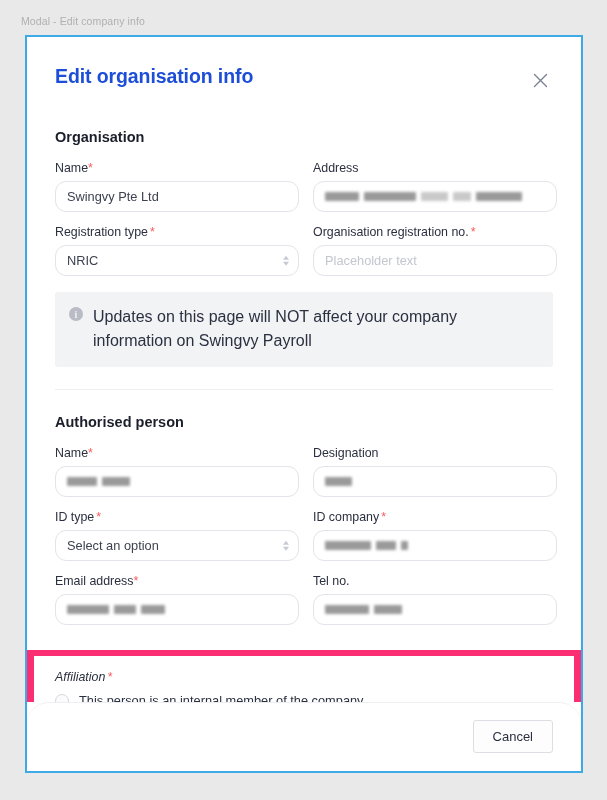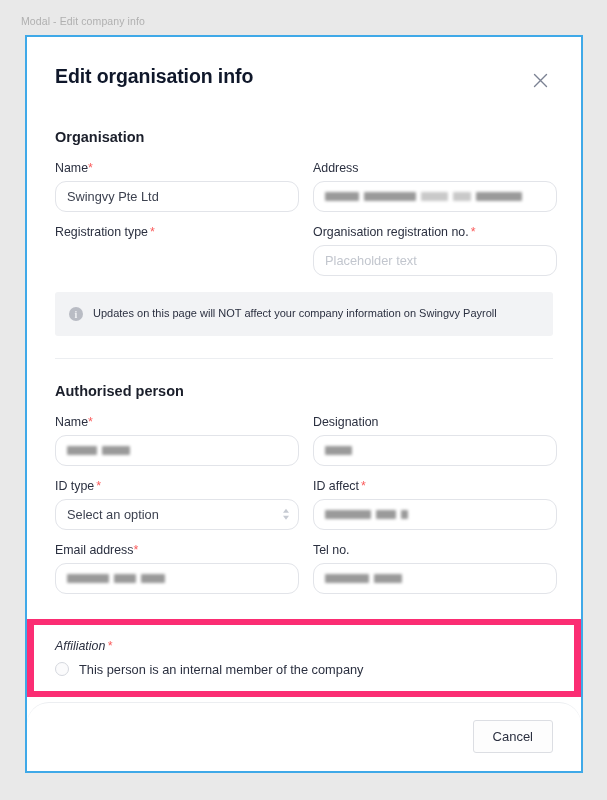--- a/index.html
+++ b/index.html
@@ -56,7 +56,7 @@
   .modal-title {
     font-size: 19.5px;
     font-weight: bold;
-    color: #0f172a;
+    color: #1d4ed8;
     letter-spacing: -0.1px;
     line-height: 1.1;
   }

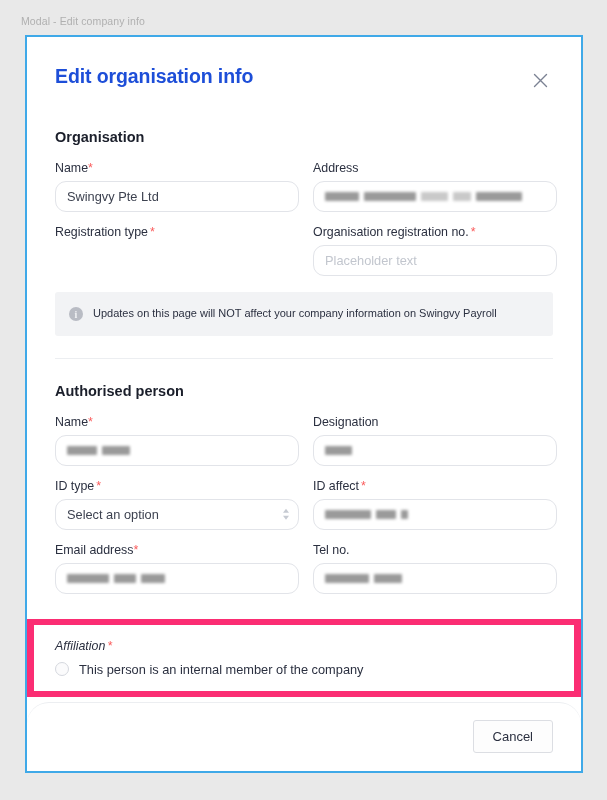--- a/index.html
+++ b/index.html
@@ -303,6 +303,13 @@
 
       <div class="field">
         <label class="field-label"><span>Registration type</span><span class="req sp">*</span></label>
+        <div class="input select">
+          <span>NRIC</span>
+          <span class="arrows">
+            <span class="up"></span>
+              <span class="down"></span>
+          </span>
+        </div>
       </div>
 
       <div class="field">

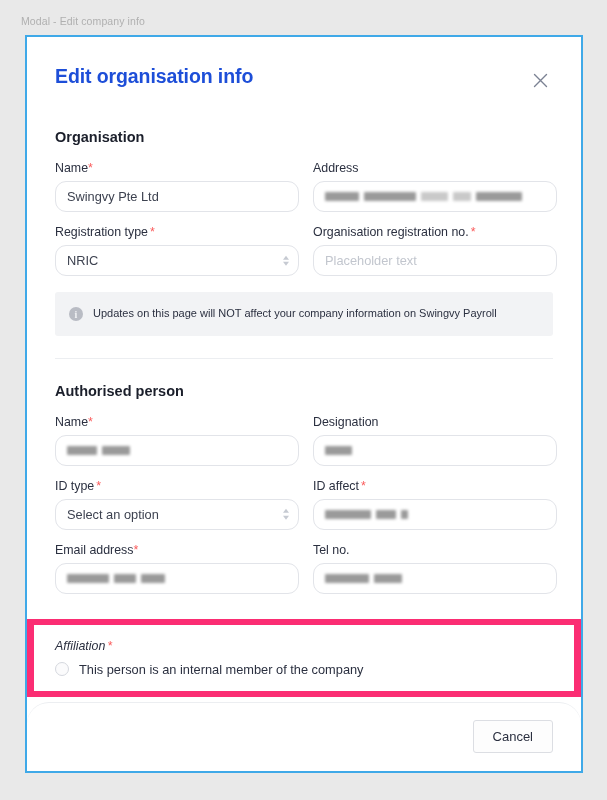--- a/index.html
+++ b/index.html
@@ -184,7 +184,7 @@
     margin-top: 2px;
   }
   .info-text {
-    font-size: 11px;
+    font-size: 16px;
     color: #2b3040;
     line-height: 1.5;
   }

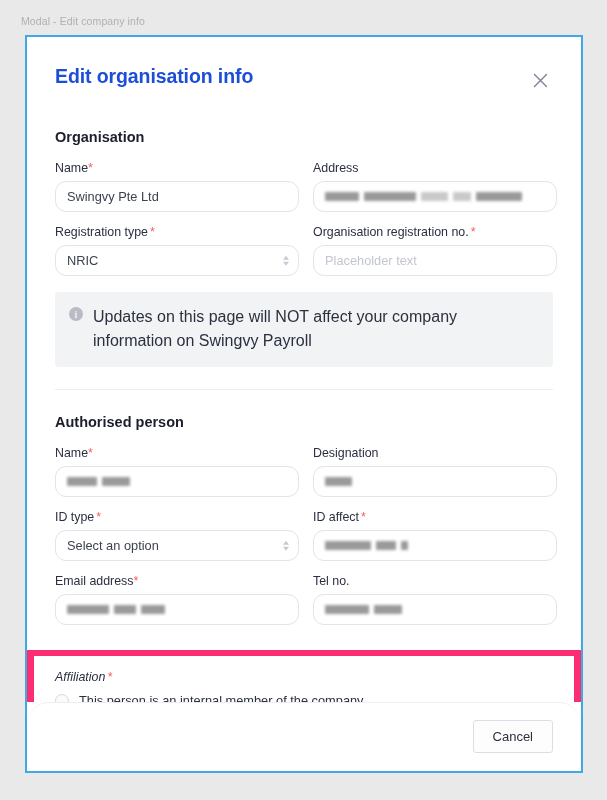--- a/index.html
+++ b/index.html
@@ -357,7 +357,7 @@
       </div>
 
       <div class="field">
-        <label class="field-label"><span>ID affect</span><span class="req sp">*</span></label>
+        <label class="field-label"><span>ID company</span><span class="req sp">*</span></label>
         <div class="input">
           <span class="redact dark" style="width:46px"></span>
           <span class="redact dark" style="width:20px"></span>

